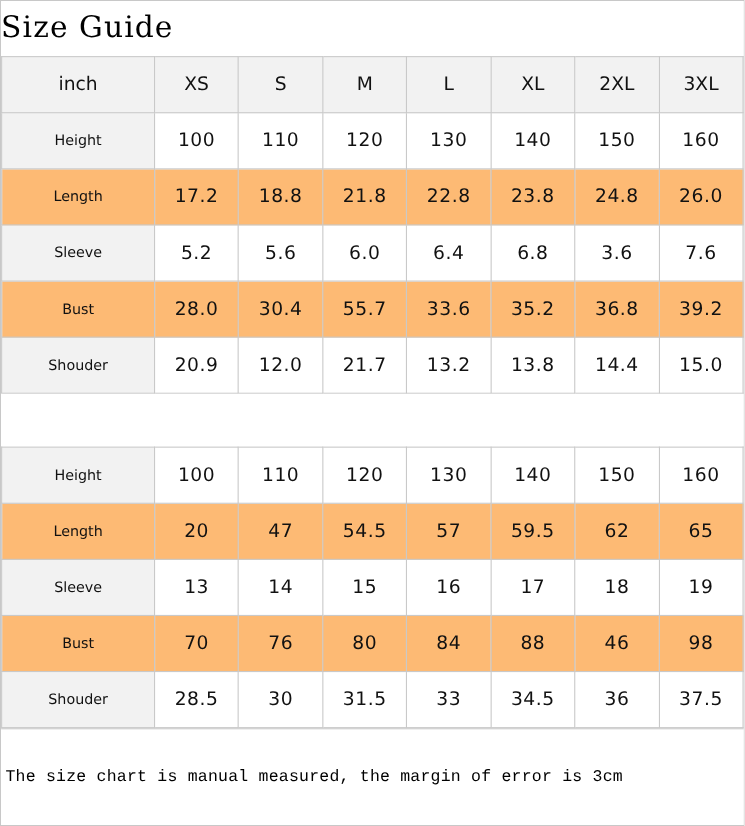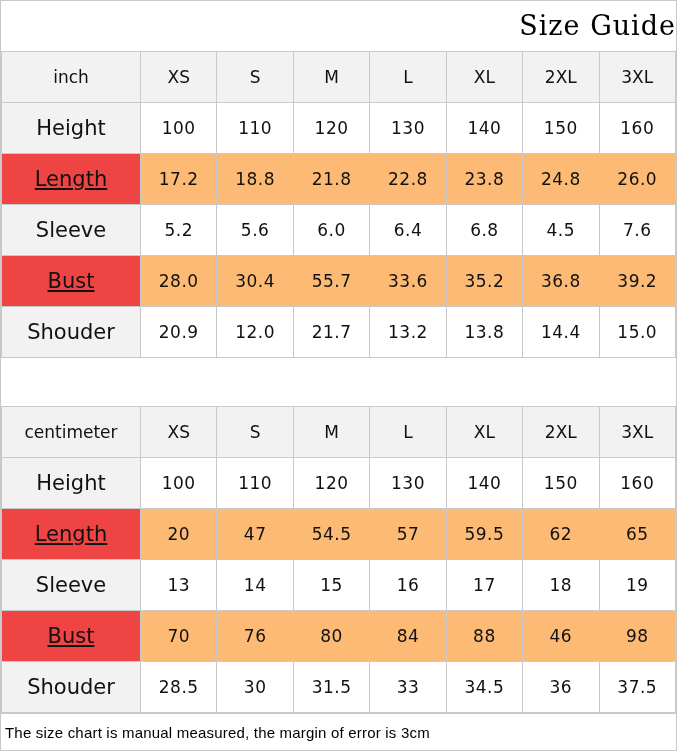--- a/index.html
+++ b/index.html
@@ -26,7 +26,7 @@
   .title {
     height: 50px;
     line-height: 50px;
-    text-align: right;
+    text-align: left;
     font-family: "DejaVu Serif", serif;
     font-size: 27px;
     letter-spacing: 1px;

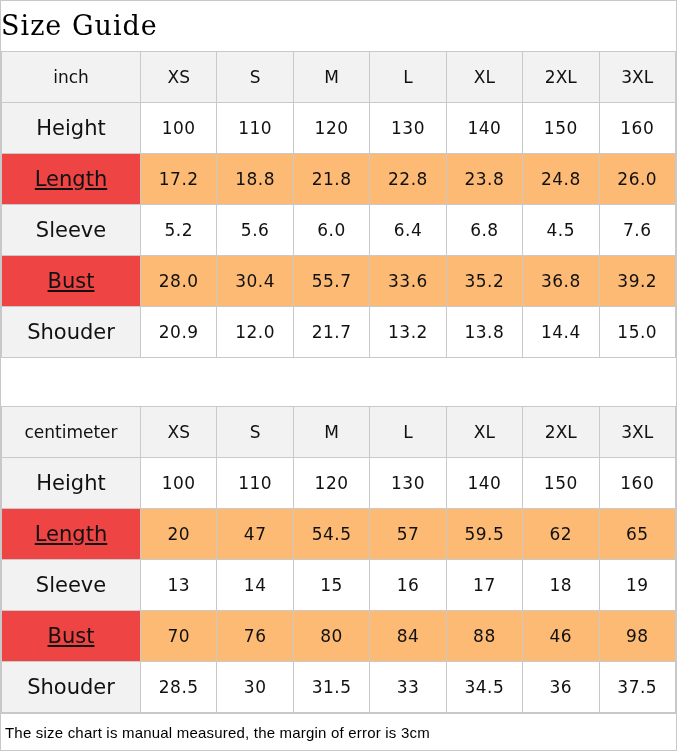--- a/index.html
+++ b/index.html
@@ -52,7 +52,7 @@
   }
   table.size-table td.rowhead {
     background: #f2f2f2;
-    font-size: 21px;
+    font-size: 13px;
     width: 138px;
   }
   table.size-table tr.head td {

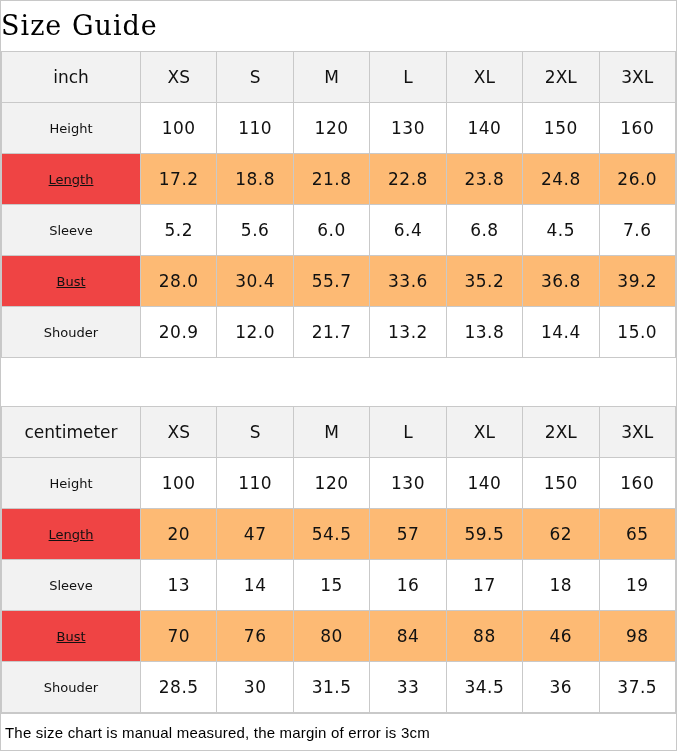--- a/index.html
+++ b/index.html
@@ -67,8 +67,7 @@
     background: #fdba74;
   }
   table.size-table tr.alt td.rowhead {
-    background: #ef4444;
-    text-decoration: underline;
+    background: #fdba74;
   }
   .numcell {
     font-family: "DejaVu Sans", sans-serif;

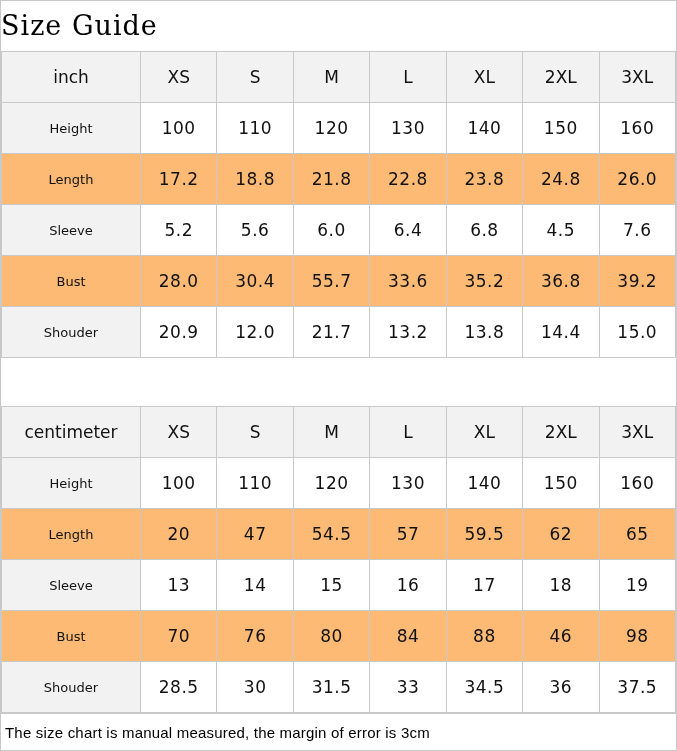--- a/index.html
+++ b/index.html
@@ -139,7 +139,7 @@
         <td class="numcell">6.0</td>
         <td class="numcell">6.4</td>
         <td class="numcell">6.8</td>
-        <td class="numcell">4.5</td>
+        <td class="numcell">3.6</td>
         <td class="numcell">7.6</td>
       </tr>
       <tr class="alt">

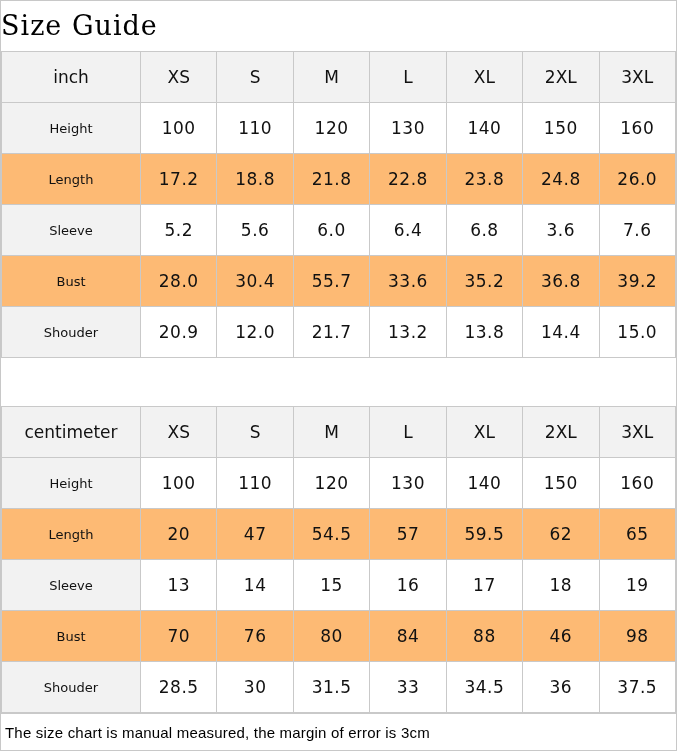--- a/index.html
+++ b/index.html
@@ -169,16 +169,6 @@
 
   <table class="size-table">
     <tbody>
-      <tr class="head">
-        <td class="rowhead">centimeter</td>
-        <td>XS</td>
-        <td>S</td>
-        <td>M</td>
-        <td>L</td>
-        <td>XL</td>
-        <td>2XL</td>
-        <td>3XL</td>
-      </tr>
       <tr>
         <td class="rowhead">Height</td>
         <td class="numcell">100</td>

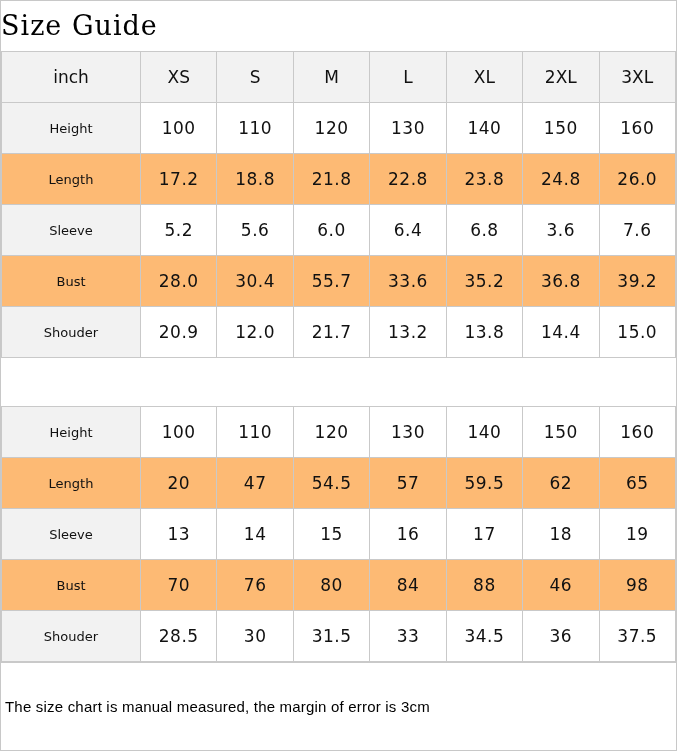--- a/index.html
+++ b/index.html
@@ -85,7 +85,7 @@
     align-items: center;
     justify-content: flex-start;
     border-top: 1px solid #c9c9c9;
-    font-family: Liberation Sans, sans-serif;
+    font-family: Liberation Mono, monospace;
     font-size: 15px;
     letter-spacing: 0.2px;
     padding-left: 4px;

